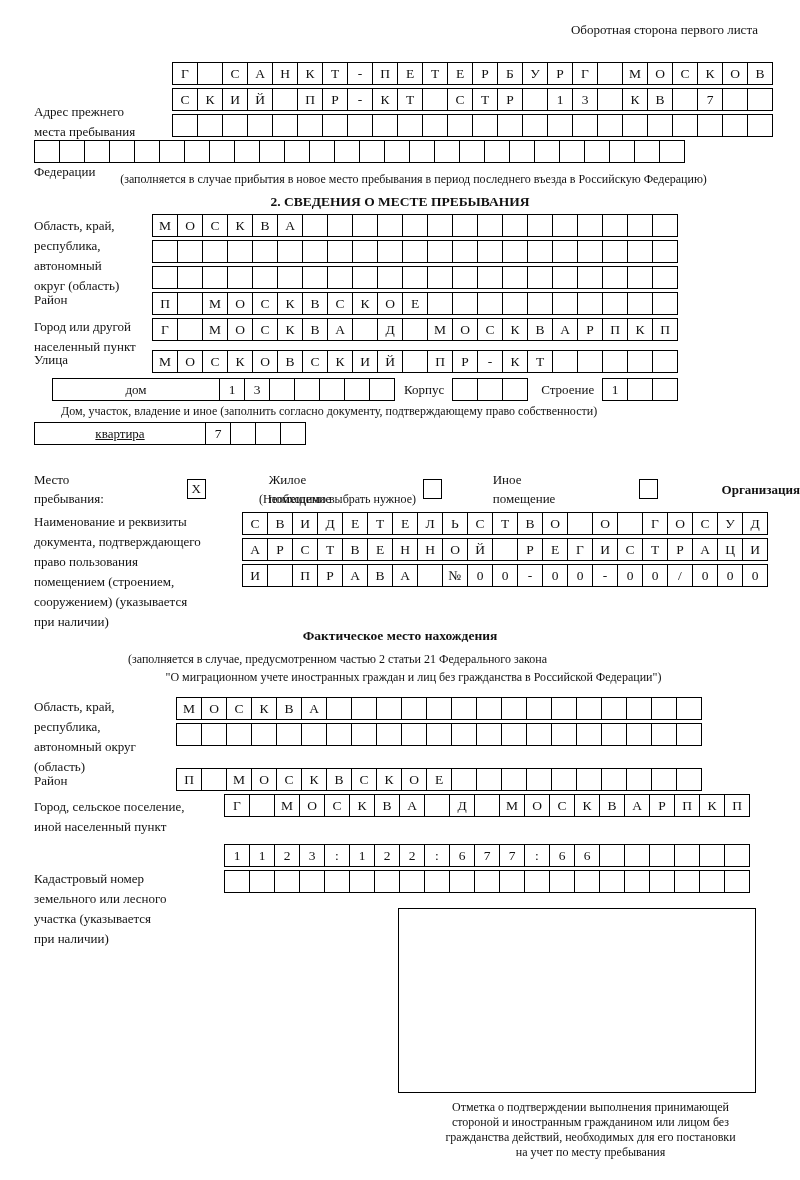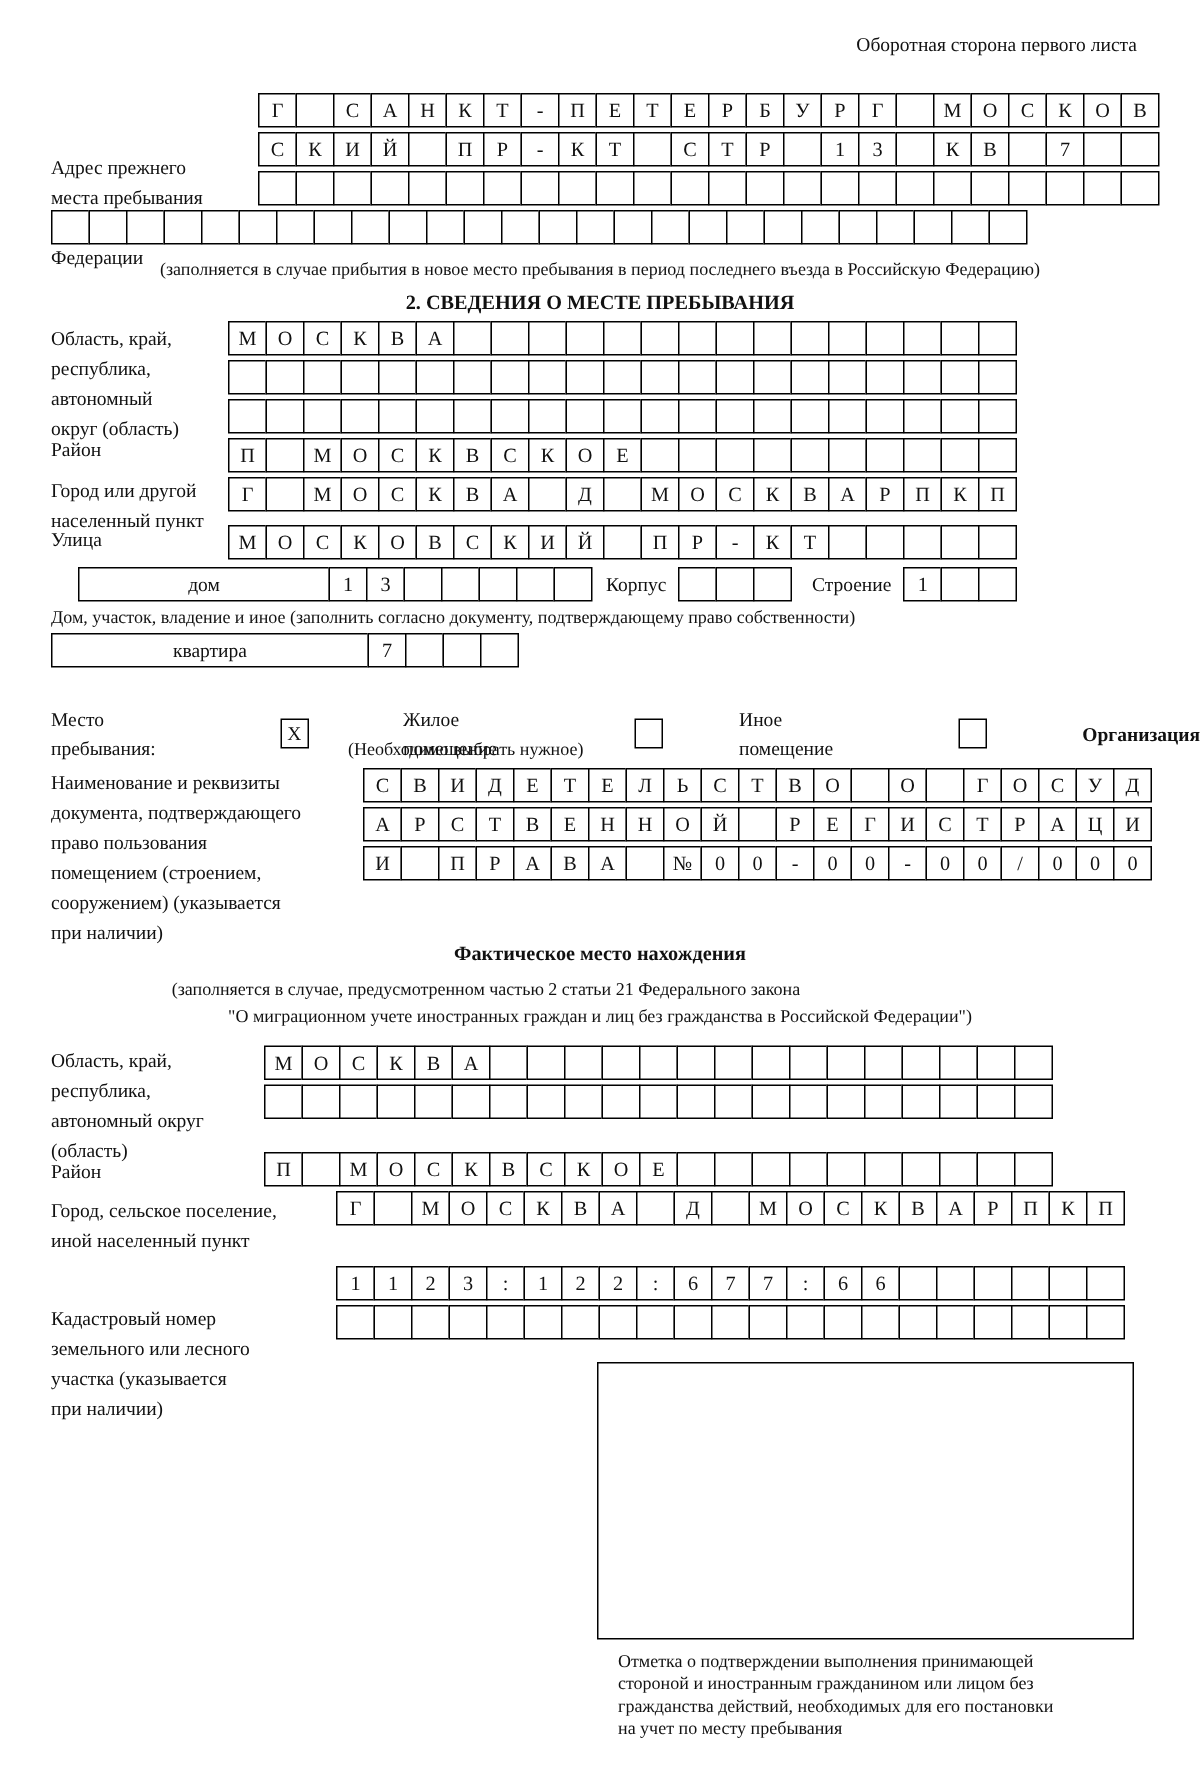--- a/index.html
+++ b/index.html
@@ -53,7 +53,7 @@
     font-size: 13px; vertical-align: middle;
   }
 
-  .note { font-size: 12px; }
+  .note { font-size: 12px; padding-left: 27px; }
 
   .bigbox {
     position:absolute;

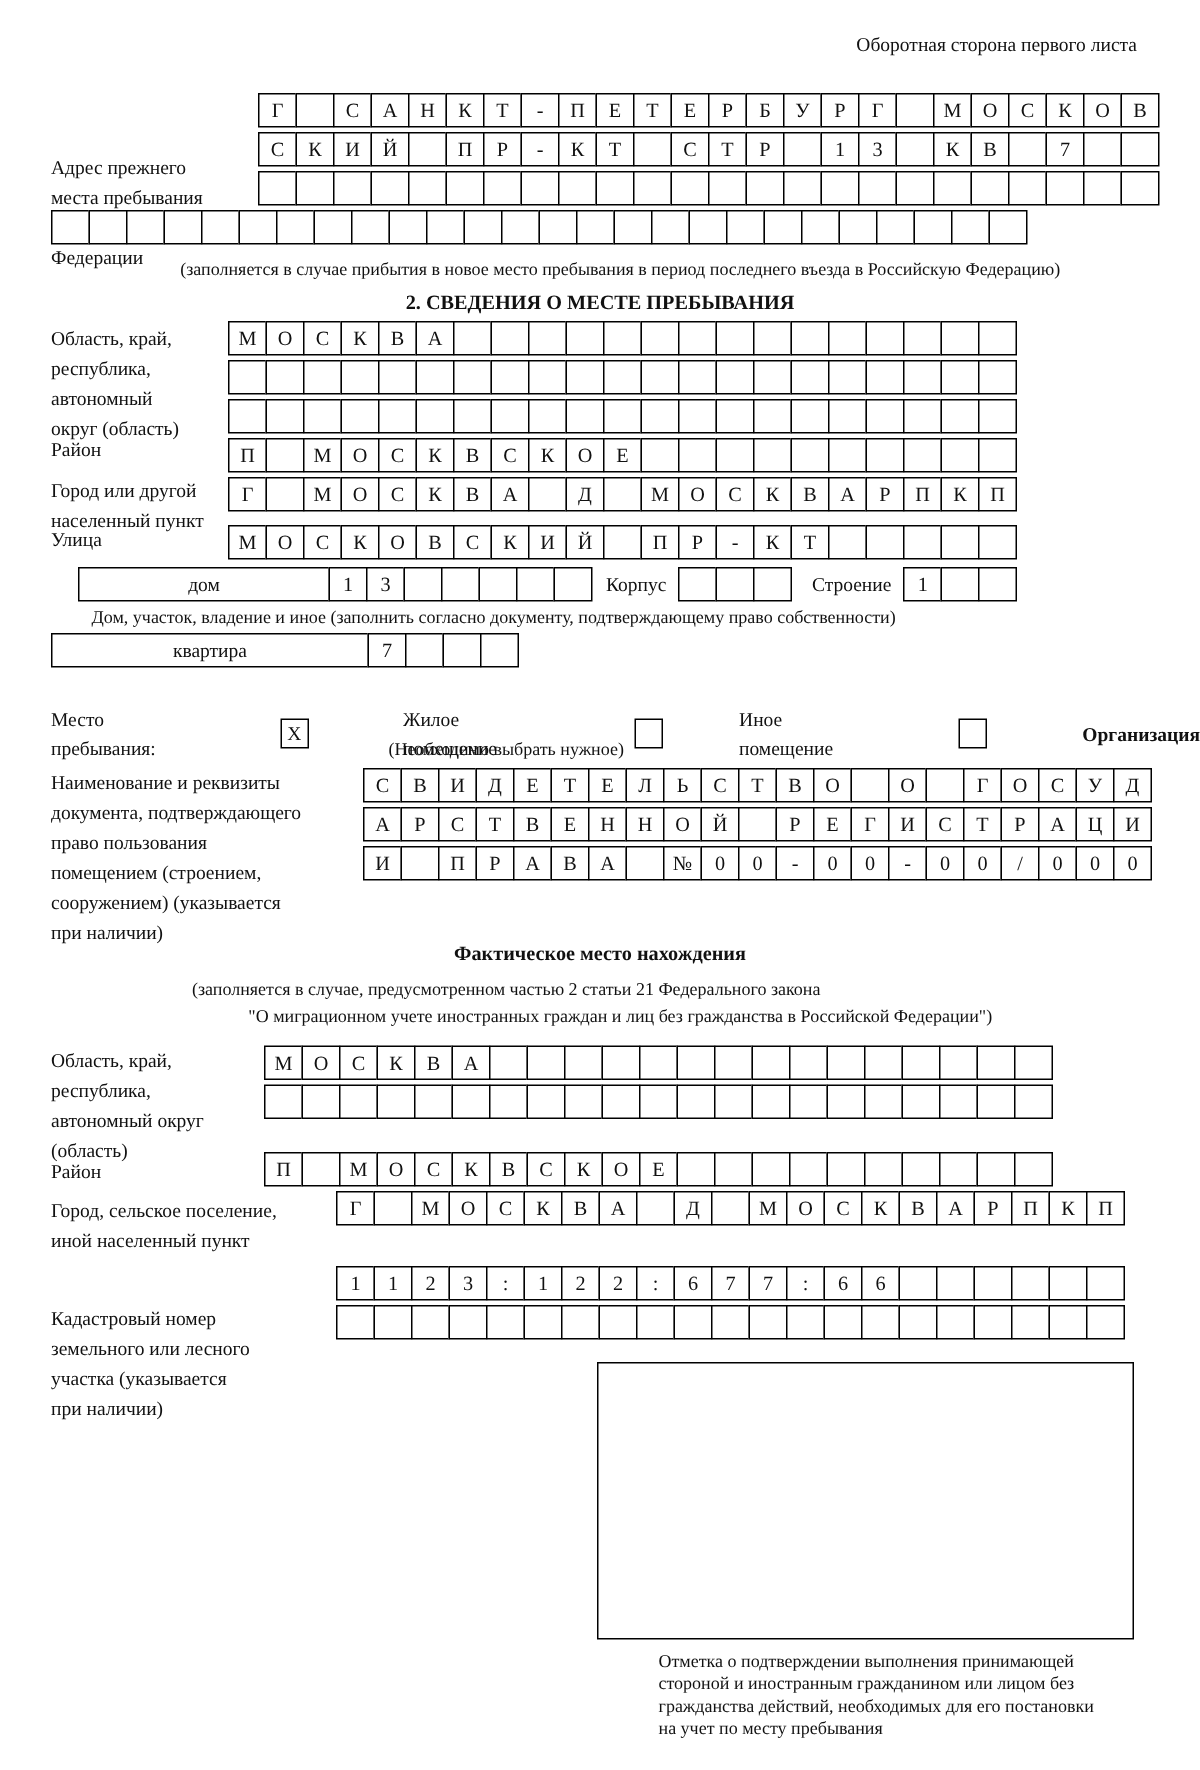--- a/index.html
+++ b/index.html
@@ -381,7 +381,7 @@
   <div class="row note" style="left:34px; top:404px;">Дом, участок, владение и иное (заполнить согласно документу, подтверждающему право собственности)</div>
 
   <div class="row" style="left:34px; top:422px; display:flex; align-items:center;">
-    <div class="boxlabel" style="width:212px;">квартира</div>
+    <div class="boxlabel" style="width:172px;text-decoration:underline;">квартира</div>
     <div class="cells" style="margin-left:-1px;">
       <div class="cell">7</div>
       <div class="cell"></div>

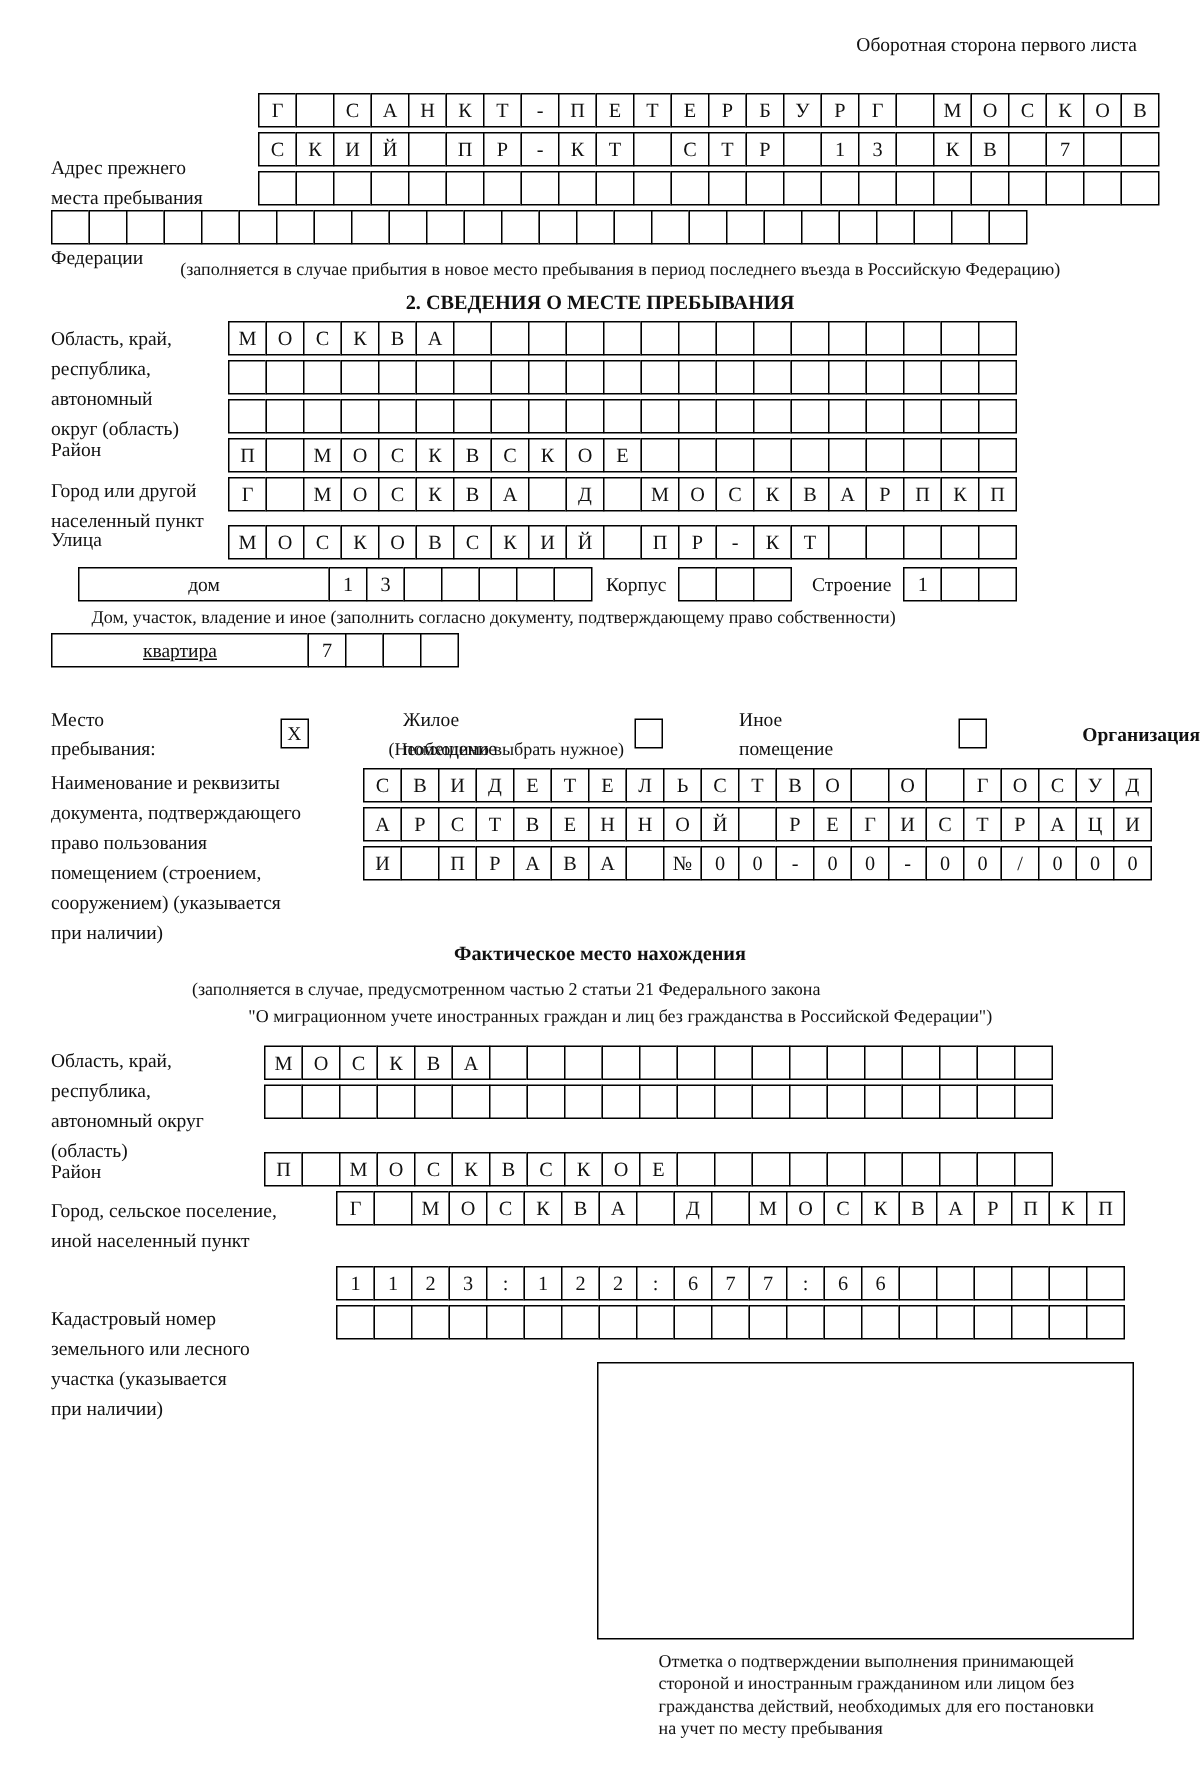--- a/index.html
+++ b/index.html
@@ -647,7 +647,7 @@
 
   <div class="bigbox" style="left:398px; top:908px; width:358px; height:185px;"></div>
 
-  <div class="row" style="left:412px; top:1100px; width:358px; ">
+  <div class="row" style="left:398px; top:1100px; width:358px; text-align:center;">
     <div class="note">Отметка о подтверждении выполнения принимающей</div>
     <div class="note">стороной и иностранным гражданином или лицом без</div>
     <div class="note">гражданства действий, необходимых для его постановки</div>

